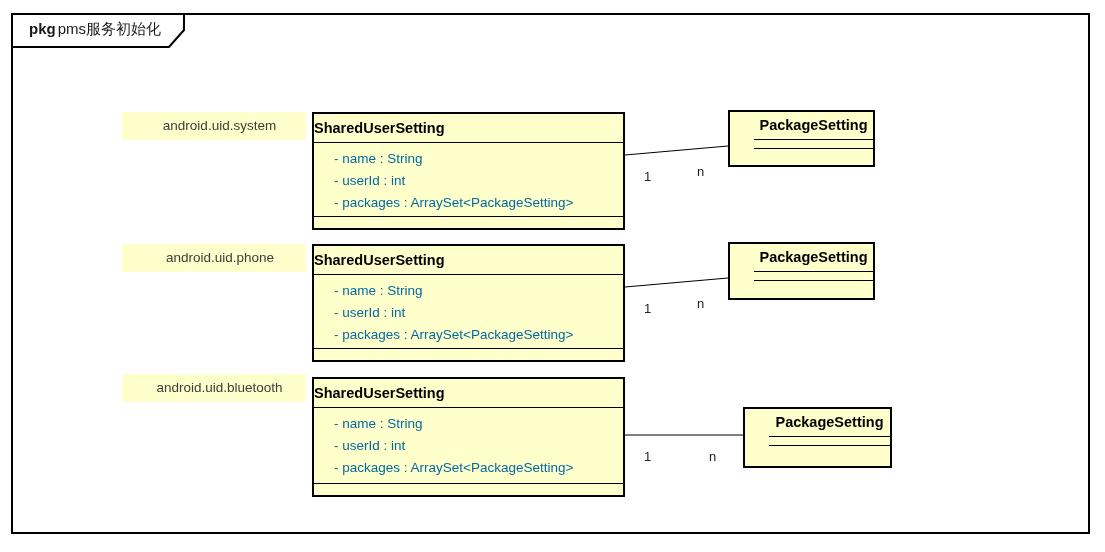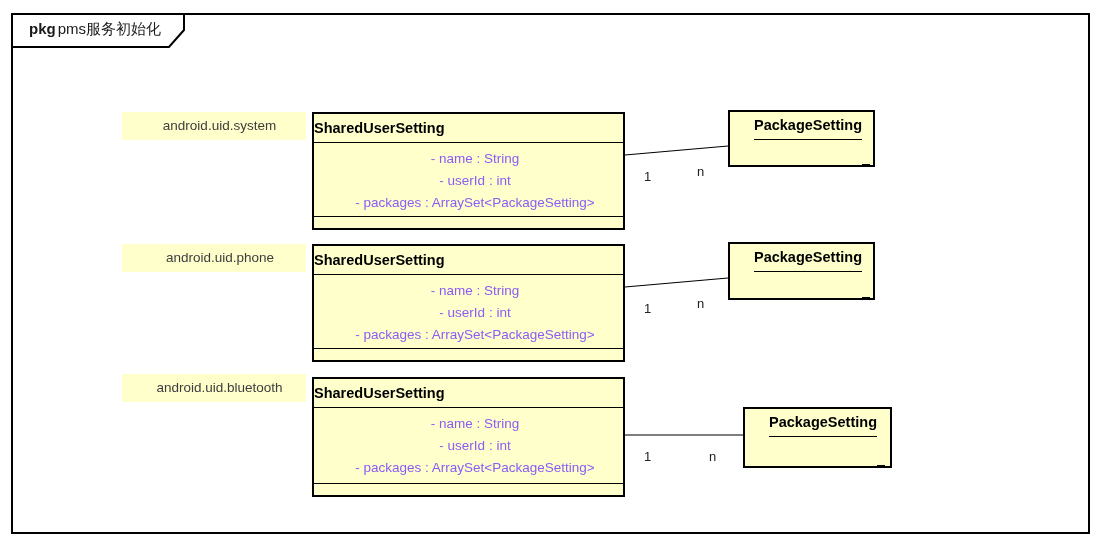--- a/index.html
+++ b/index.html
@@ -63,7 +63,7 @@
     background: var(--fill, #FFFFCC);
     border: 2px solid var(--line, #000);
     box-sizing: border-box;
-    display: flex; flex-direction: row; padding-left: 24px;
+    display: flex; flex-direction: column; padding-left: 24px;
   }
   .ps-title {
     height: 27px; line-height: 27px;

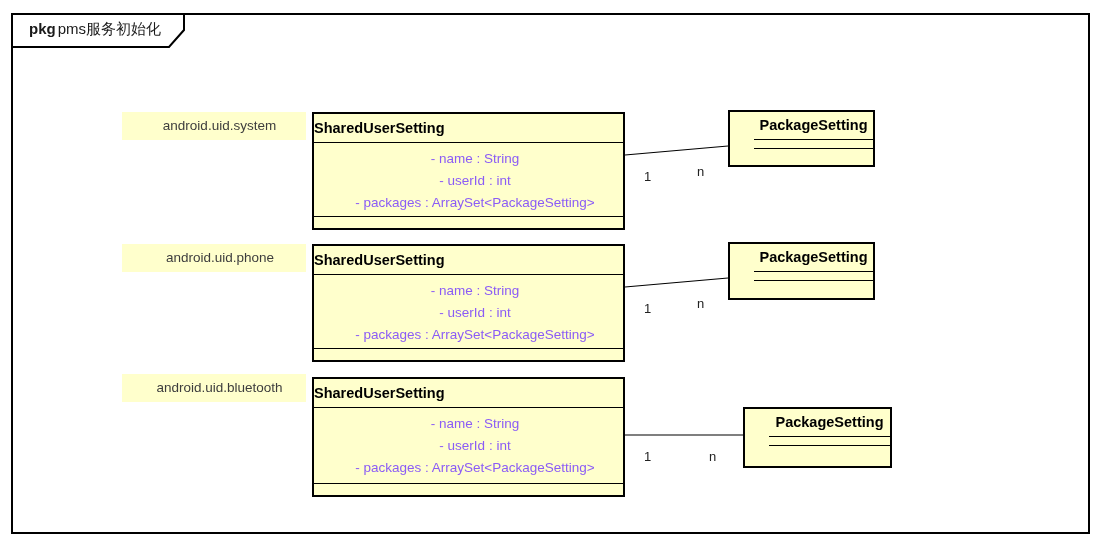--- a/index.html
+++ b/index.html
@@ -51,8 +51,8 @@
   }
   .cls-attrs { flex: 1 1 auto; padding: 5px 0 0 0; }
   .attr {
-    font-size: 13.5px; color: #8b5cf6;
-    line-height: 22px; padding-left: 13px; white-space: nowrap; text-align: center;
+    font-size: 13.5px; color: #0369a1;
+    line-height: 22px; padding-left: 20px; white-space: nowrap;
   }
   .cls-empty {
     flex: 0 0 11px;

